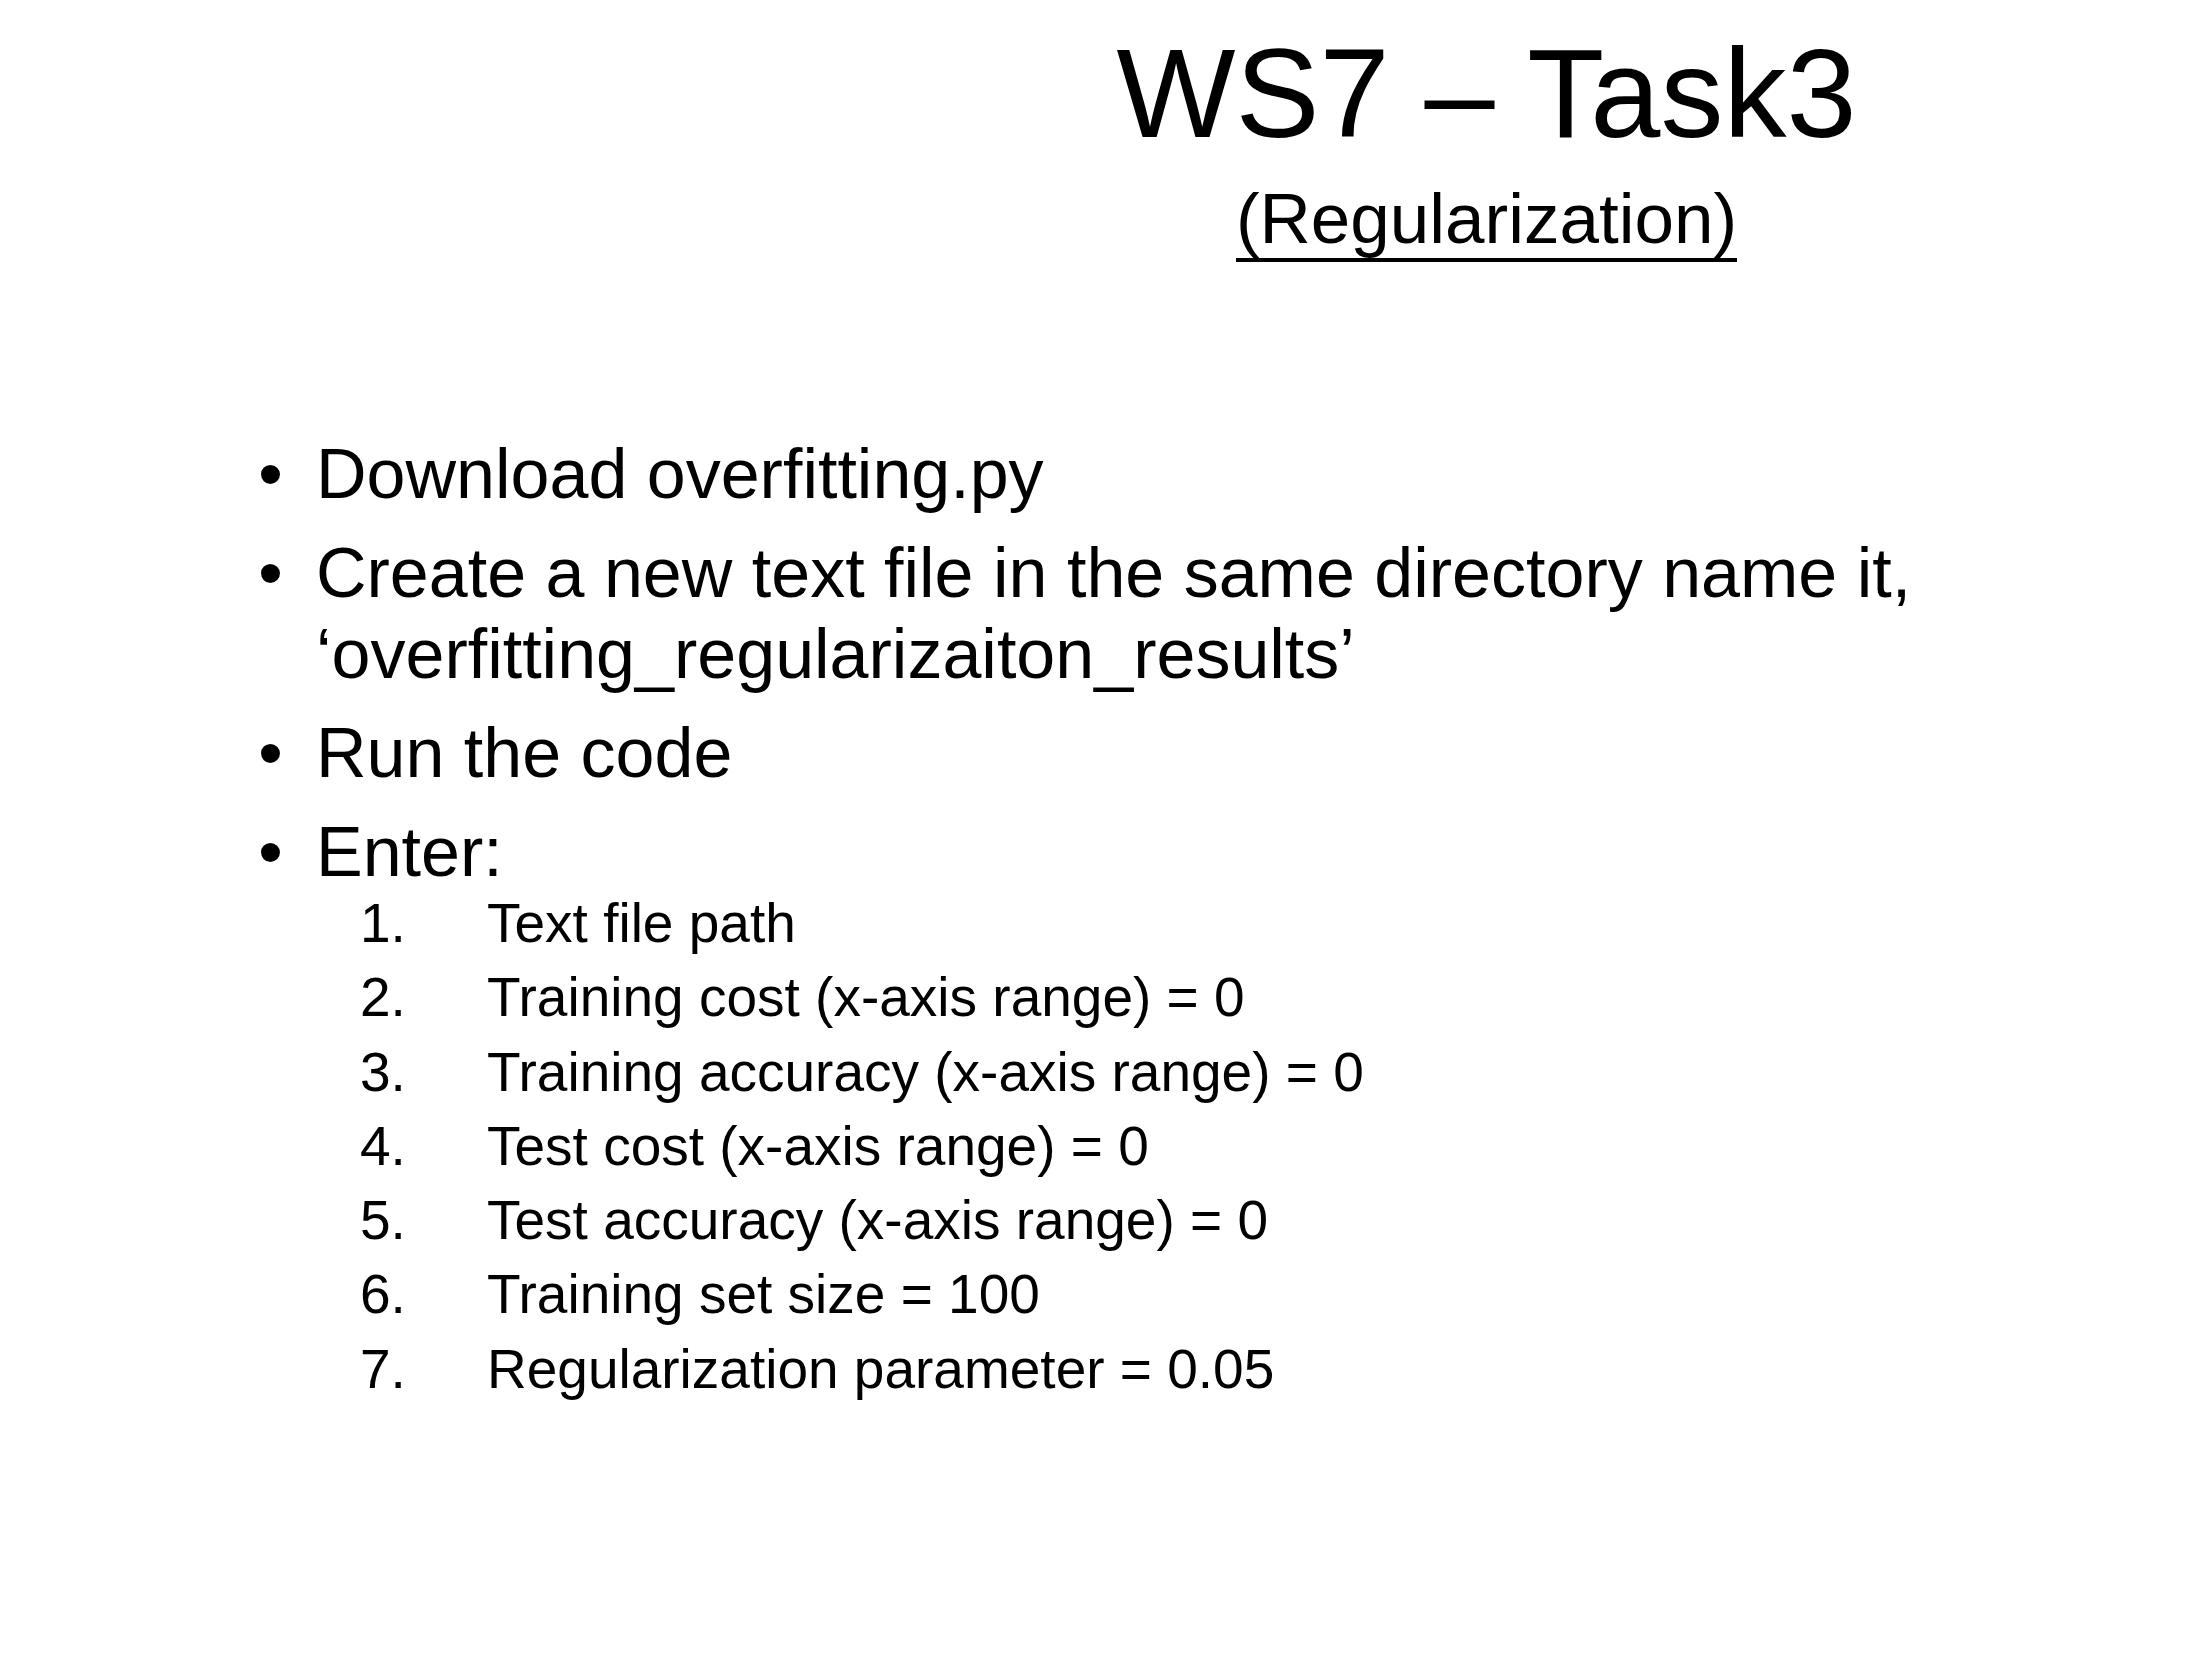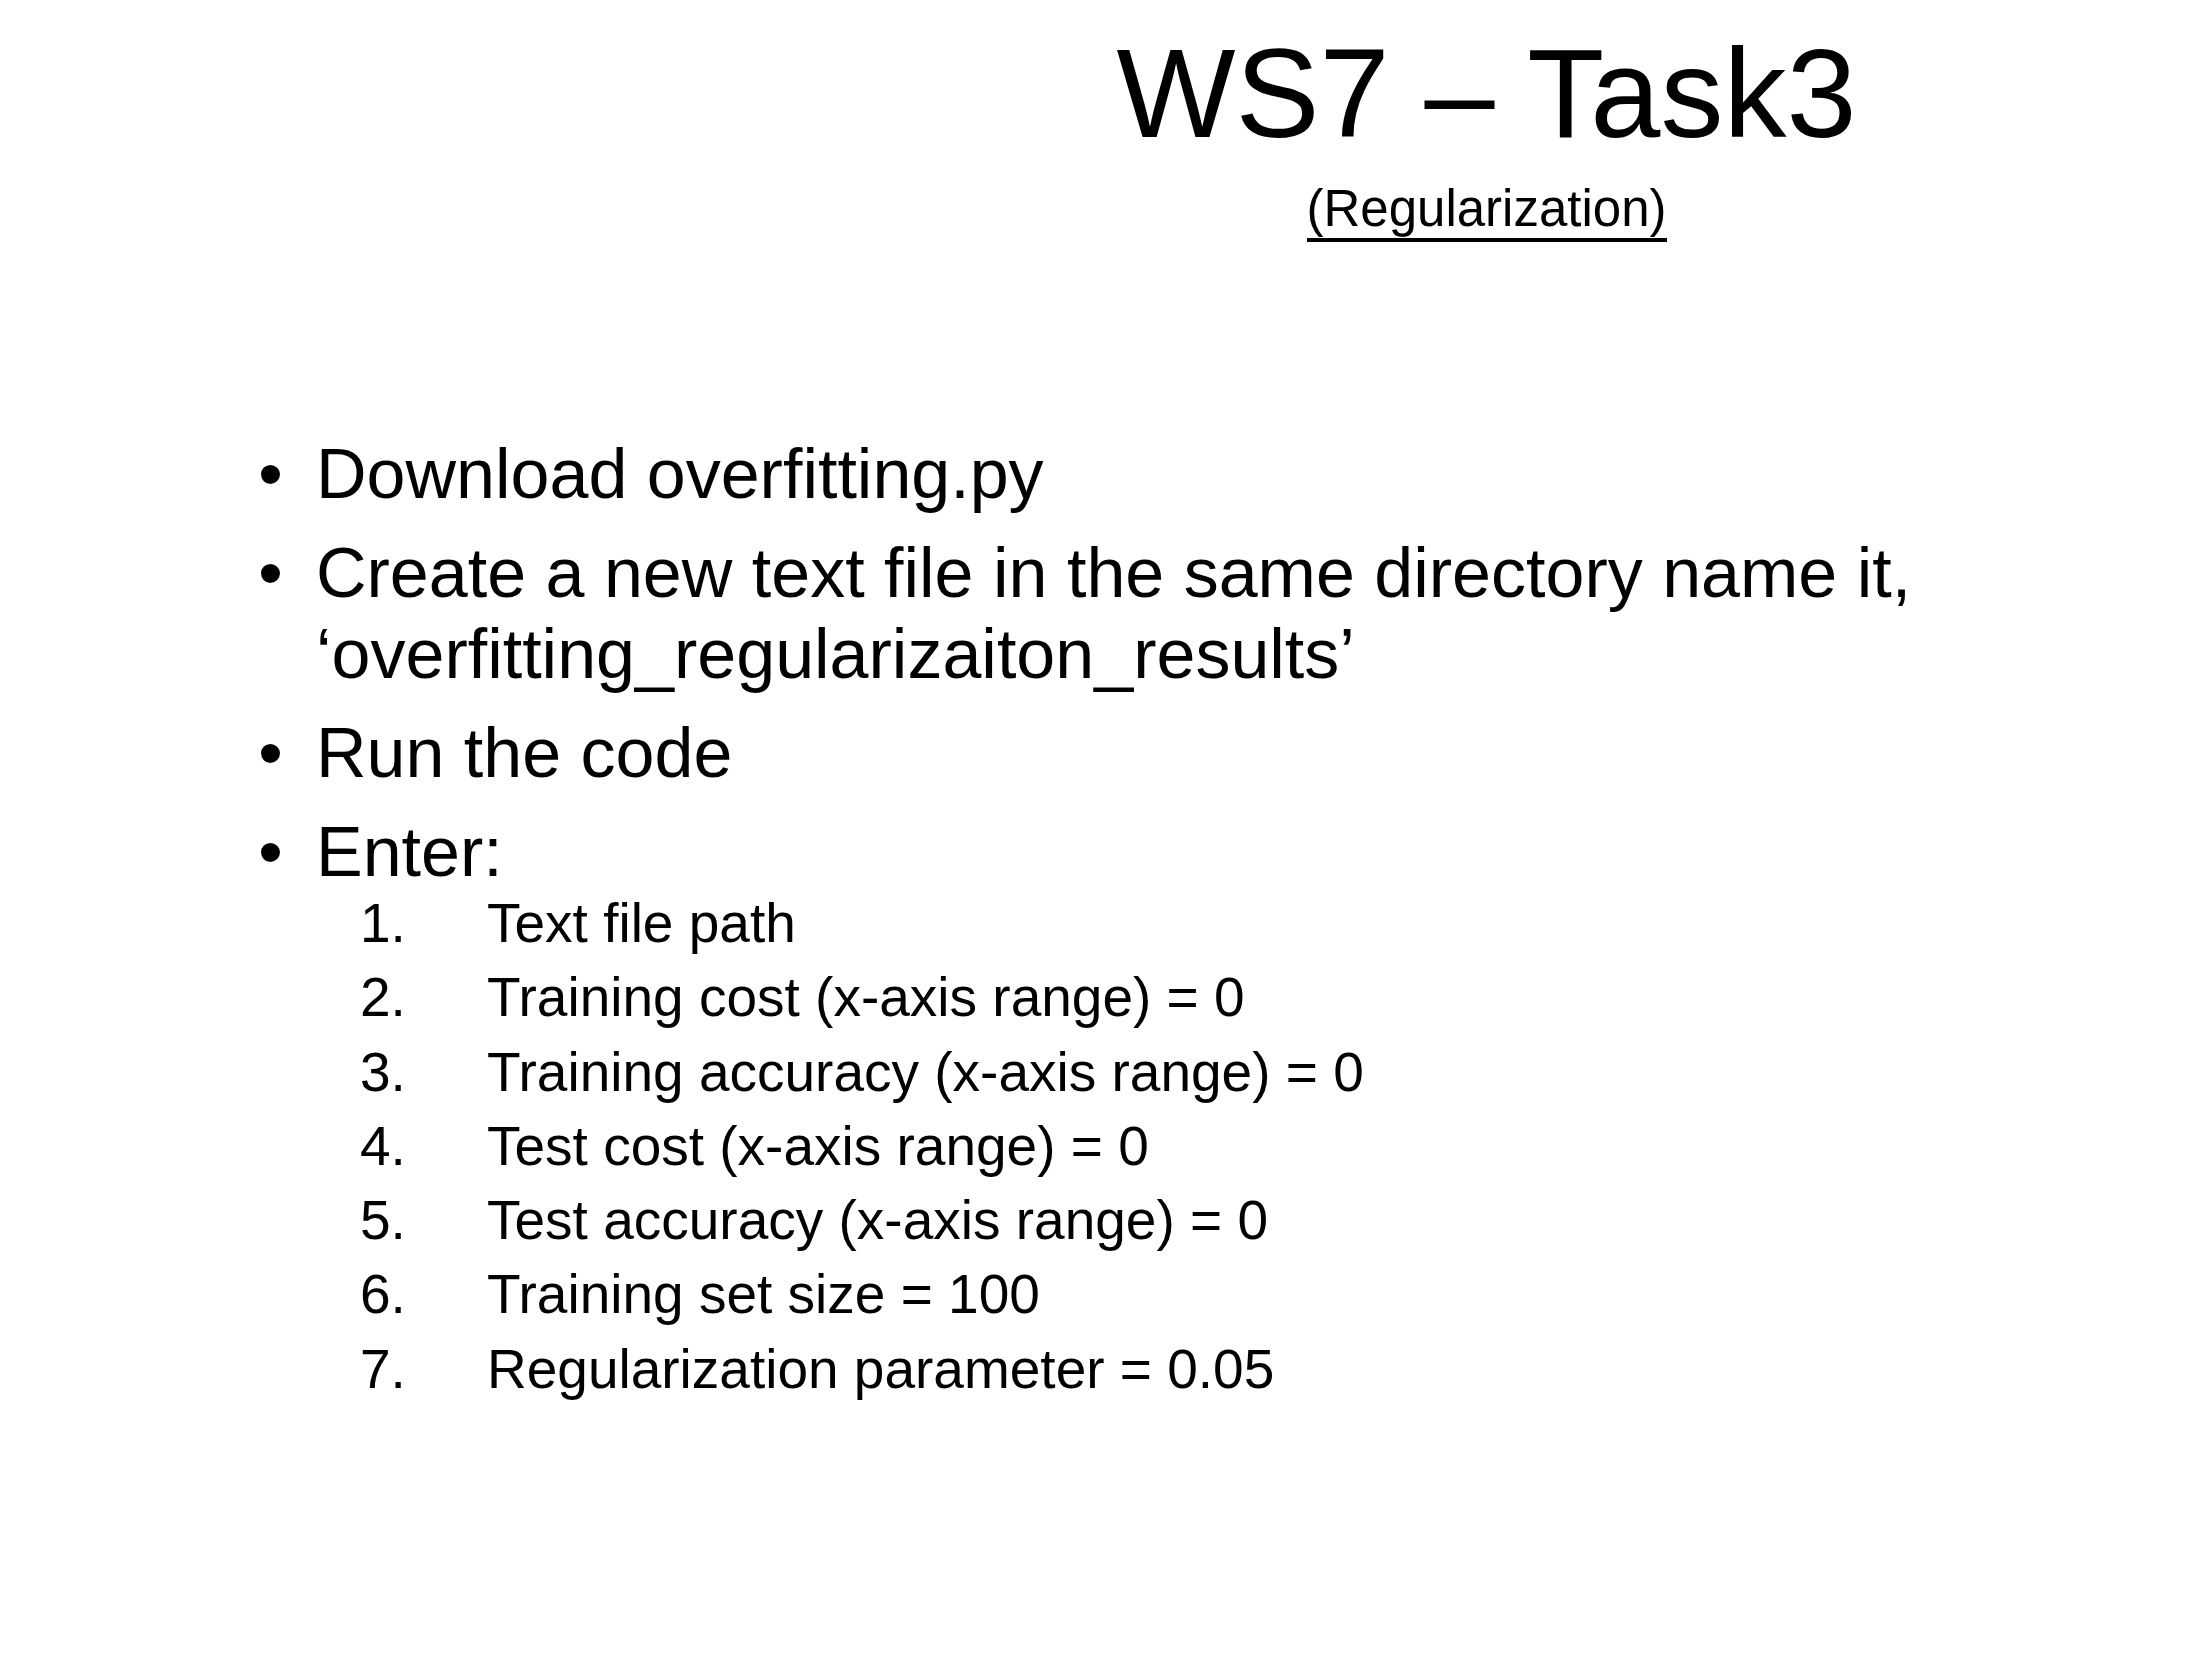--- a/index.html
+++ b/index.html
@@ -49,7 +49,7 @@
   }
 
   .slide-subtitle {
-    font-size: 51px;
+    font-size: 71px;
     line-height: 1.0;
     font-weight: 400;
     display: inline-block;

